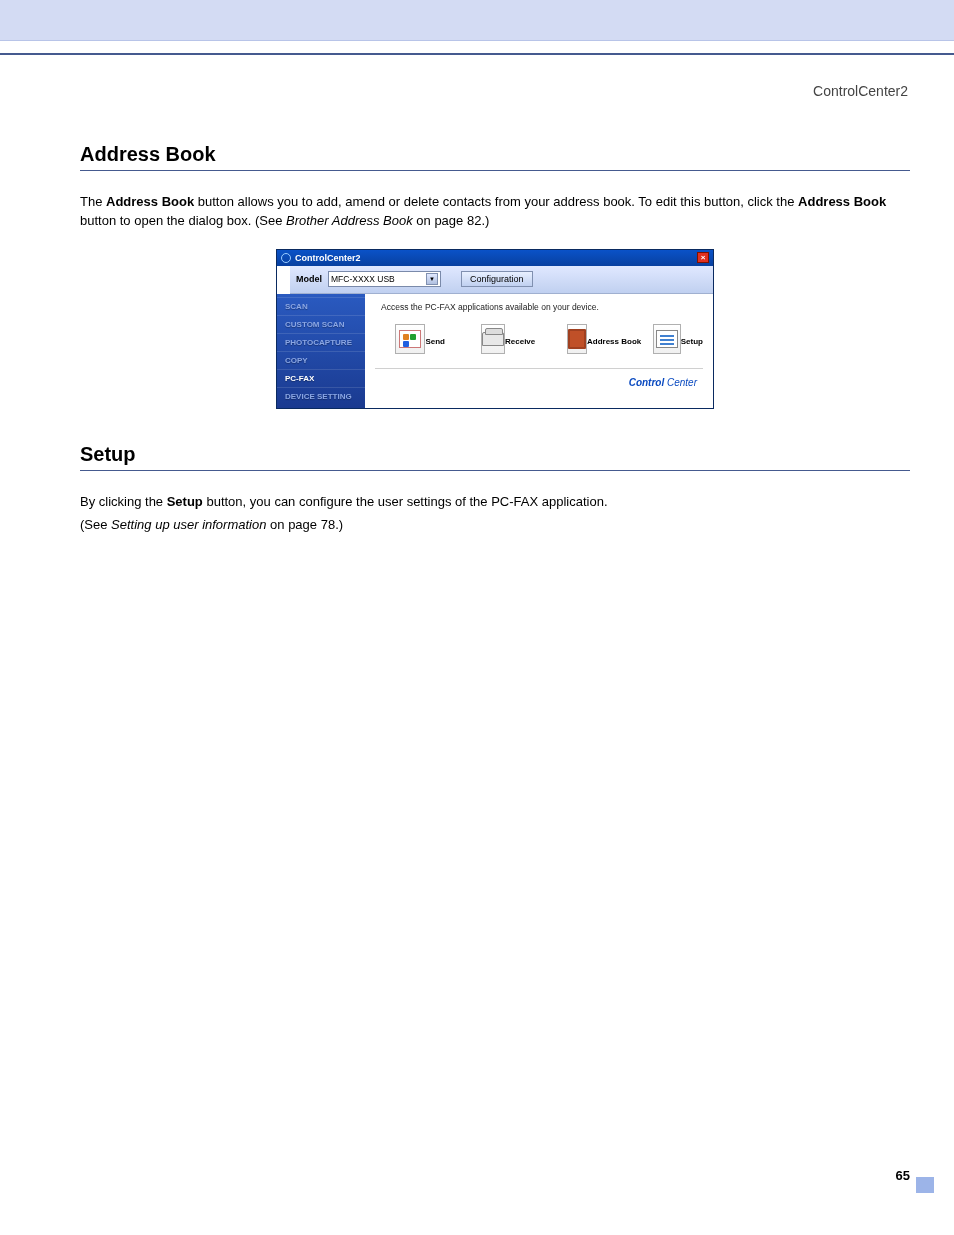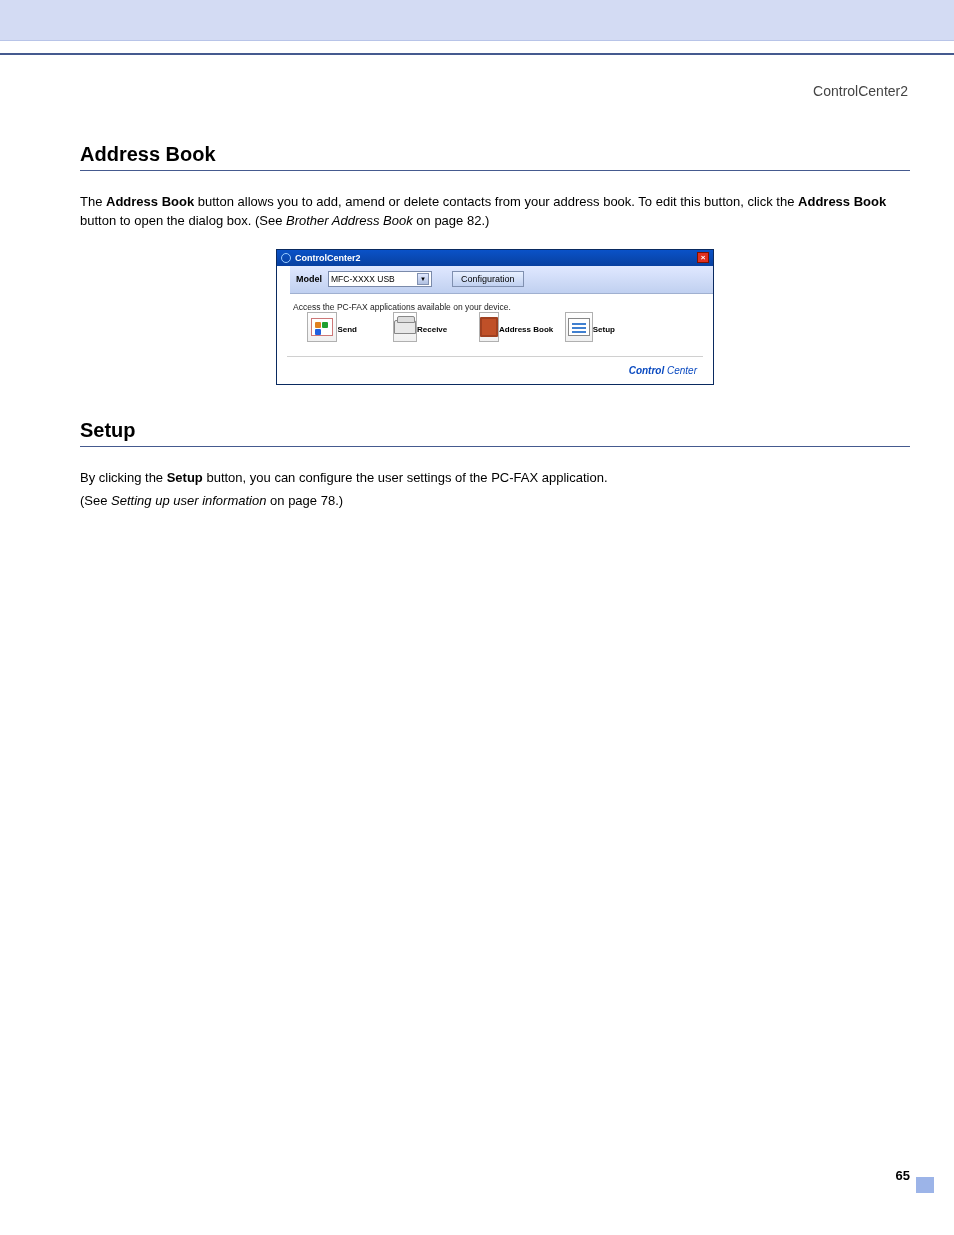--- a/index.html
+++ b/index.html
@@ -91,7 +91,7 @@
   }
   .cc-toolbar .label { font-weight:bold; font-size:9px; }
   .cc-model-select {
-    width:104px; height:16px; background:#fff; border:1px solid #7a8aaa;
+    width:113px; height:16px; background:#fff; border:1px solid #7a8aaa;
     font-size:8.5px; padding:0 2px; display:flex; align-items:center;
     justify-content:space-between;
   }

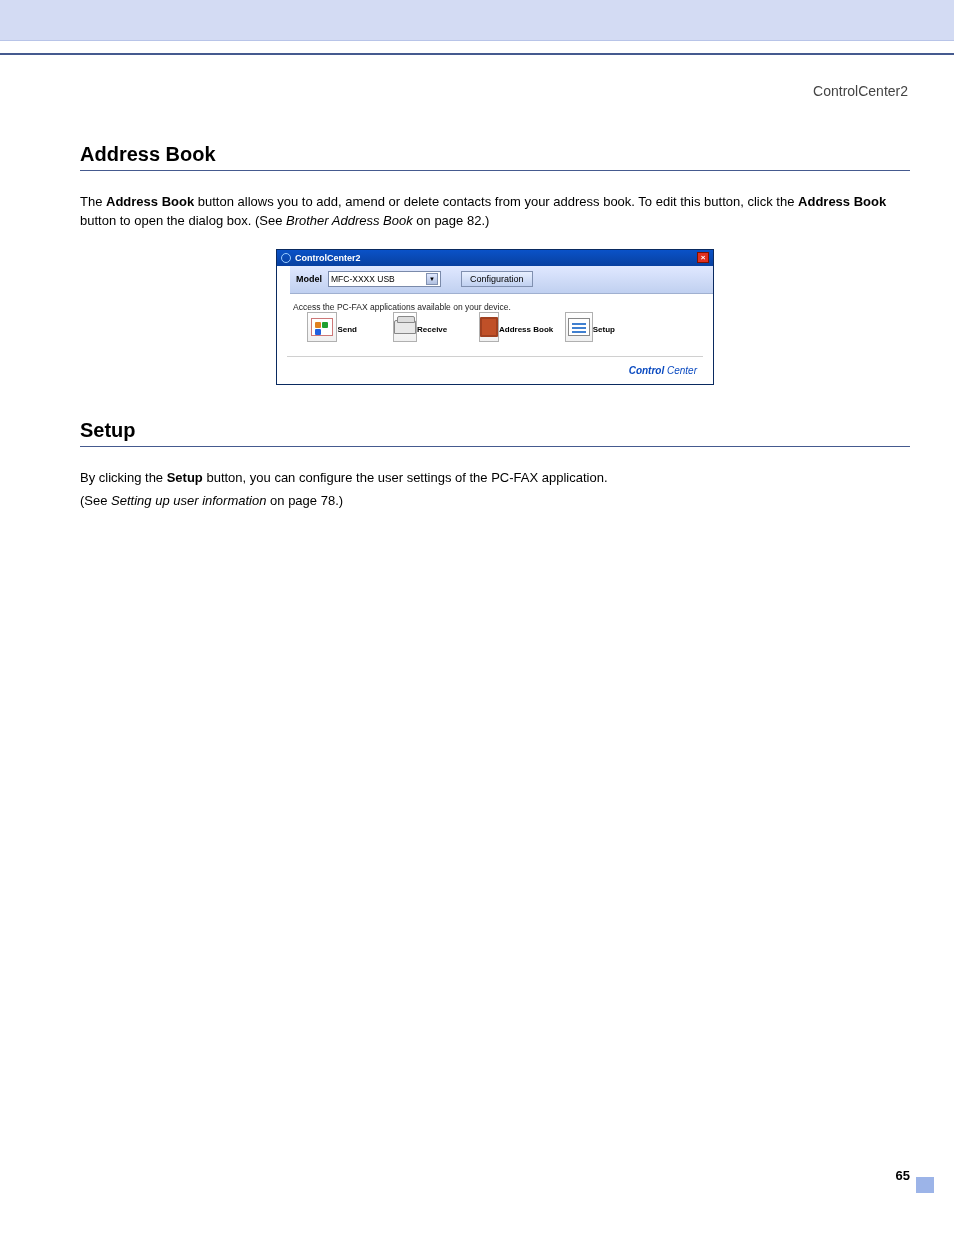--- a/index.html
+++ b/index.html
@@ -199,6 +199,14 @@
         <div class="cc-config-btn">Configuration</div>
       </div>
       <div class="cc-body">
+        <div class="cc-sidebar">
+          <div class="cc-tab dim">SCAN</div>
+          <div class="cc-tab dim">CUSTOM SCAN</div>
+          <div class="cc-tab dim">PHOTOCAPTURE</div>
+          <div class="cc-tab dim">COPY</div>
+          <div class="cc-tab">PC-FAX</div>
+          <div class="cc-tab dim">DEVICE SETTING</div>
+        </div>
         <div class="cc-main">
           <div class="cc-desc">Access the   PC-FAX   applications available on  your device.</div>
           <div class="cc-icons">

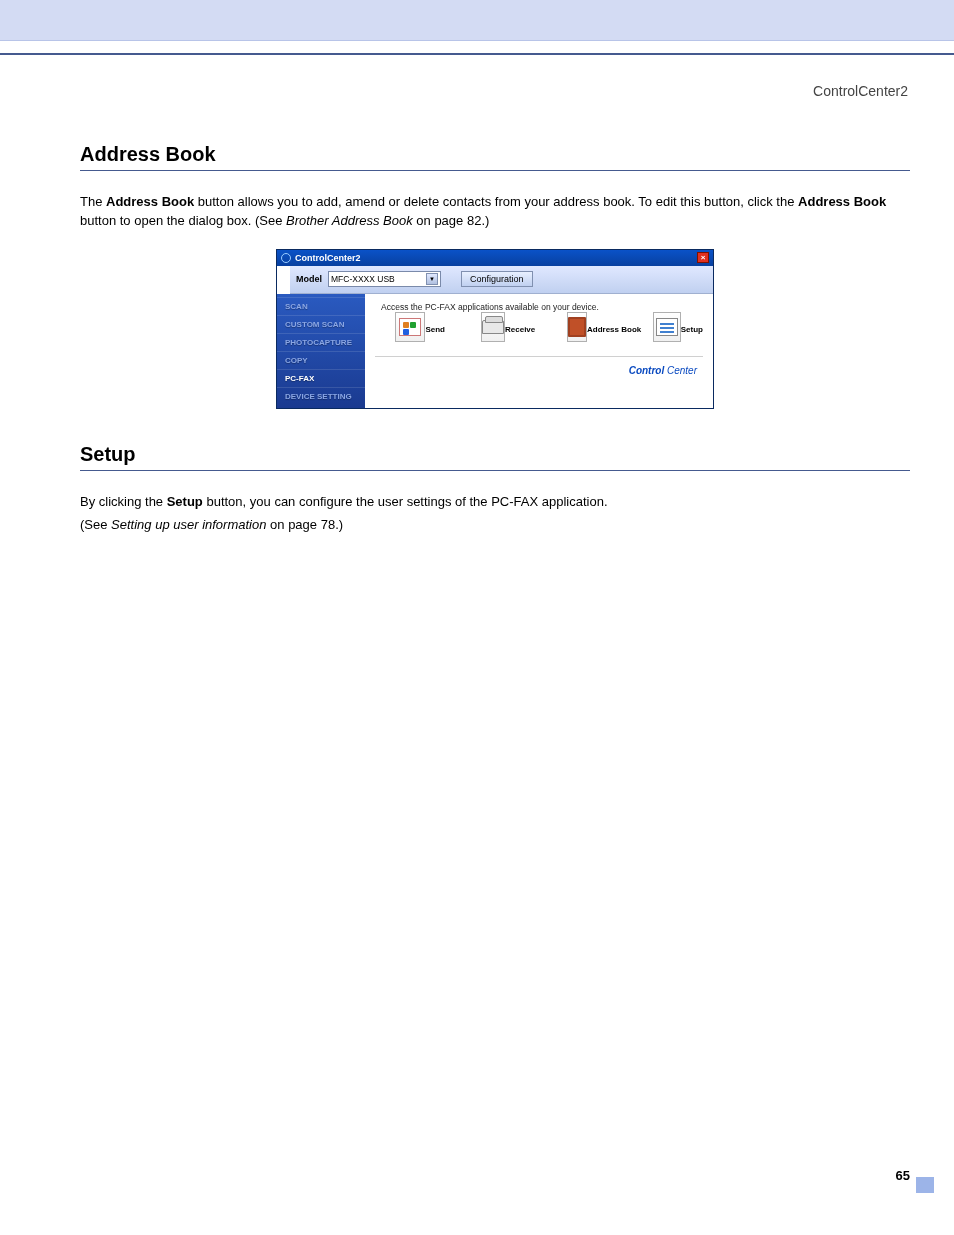--- a/index.html
+++ b/index.html
@@ -126,7 +126,7 @@
     flex:1; background:#fff; padding:6px 10px 8px 10px;
     display:flex; flex-direction:column; position:relative;
   }
-  .cc-desc { font-size:8.5px; color:#222; margin:2px 0 0 6px; }
+  .cc-desc { font-size:8.5px; color:#222; margin:2px 0 12px 6px; }
   .cc-icons {
     display:flex; gap:36px; justify-content:flex-start; padding-left:20px;
   }

